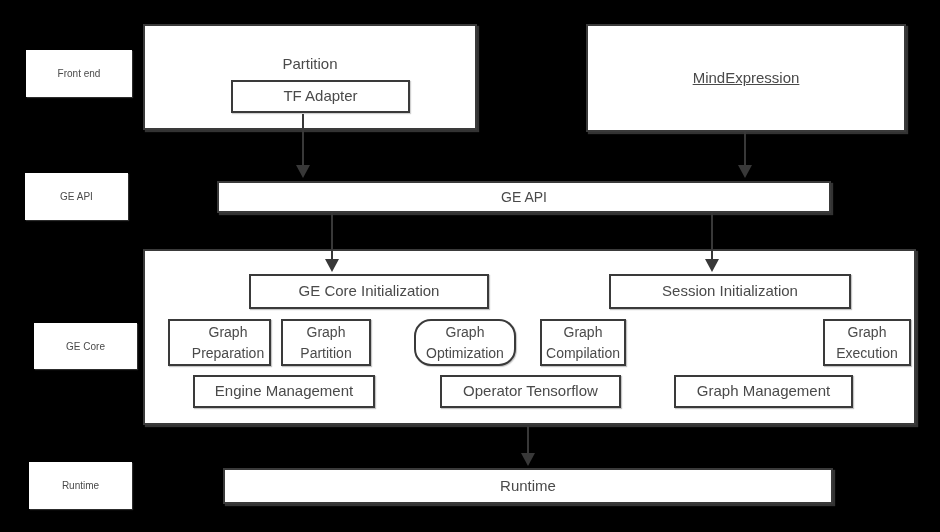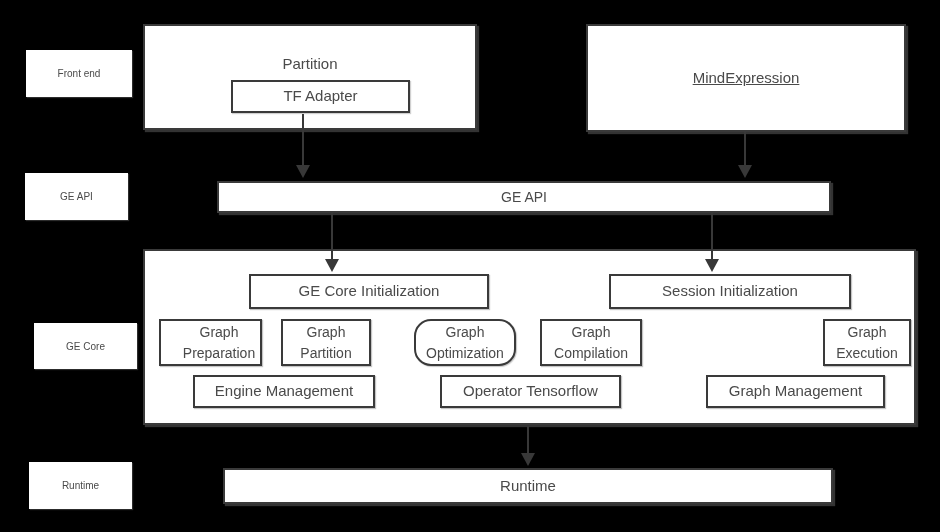--- a/index.html
+++ b/index.html
@@ -64,7 +64,7 @@
   .init-right { left: 464px; top: 23px; width: 242px; height: 35px; font-size: 15px; }
 
   .mod { top: 68px; height: 47px; font-size: 14px; line-height: 1.5; padding: 0 2px; }
-  .mod-1 { left: 14px;  width: 103px; padding-left: 19px; }
+  .mod-1 { left: 23px;  width: 103px; padding-left: 19px; }
   .mod-2 { left: 136px; width: 90px; }
   .mod-3 { left: 269px; width: 102px; border-radius: 17px; }
   .mod-4 { left: 395px; width: 102px; }

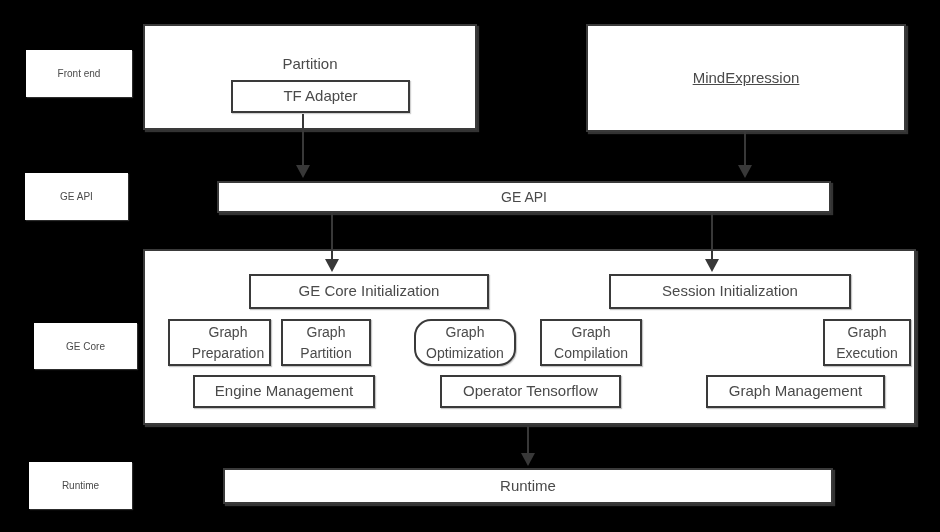--- a/index.html
+++ b/index.html
@@ -67,7 +67,7 @@
   .mod-1 { left: 23px;  width: 103px; padding-left: 19px; }
   .mod-2 { left: 136px; width: 90px; }
   .mod-3 { left: 269px; width: 102px; border-radius: 17px; }
-  .mod-4 { left: 395px; width: 102px; }
+  .mod-4 { left: 395px; width: 86px; }
   .mod-5 { left: 519px; width: 102px; }
   .mod-6 { left: 678px; width: 88px; }
 

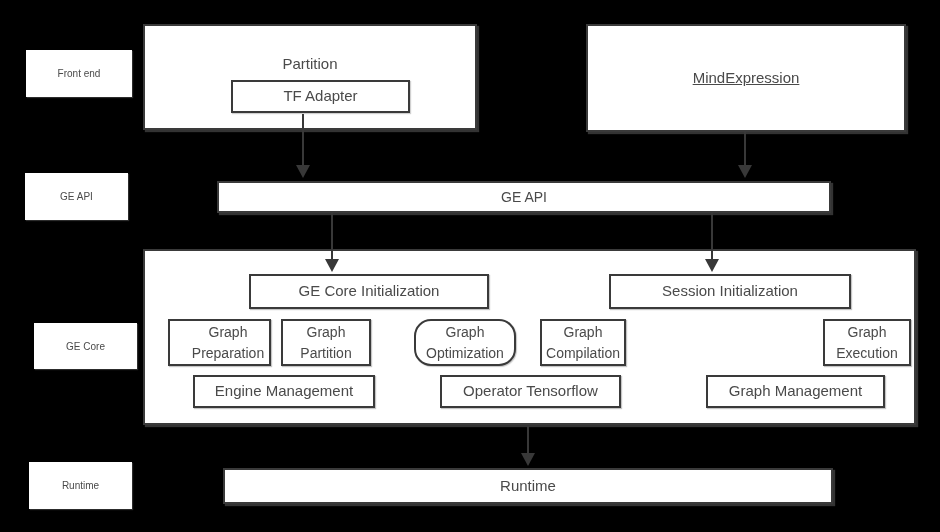--- a/index.html
+++ b/index.html
@@ -74,7 +74,7 @@
   .mgmt { top: 124px; height: 33px; font-size: 15px; align-items: center; }
   .mgmt-1 { left: 48px;  width: 182px; }
   .mgmt-2 { left: 295px; width: 181px; }
-  .mgmt-3 { left: 561px; width: 179px; }
+  .mgmt-3 { left: 529px; width: 179px; }
 
   
   .arrow { position: absolute; width: 14px; }

